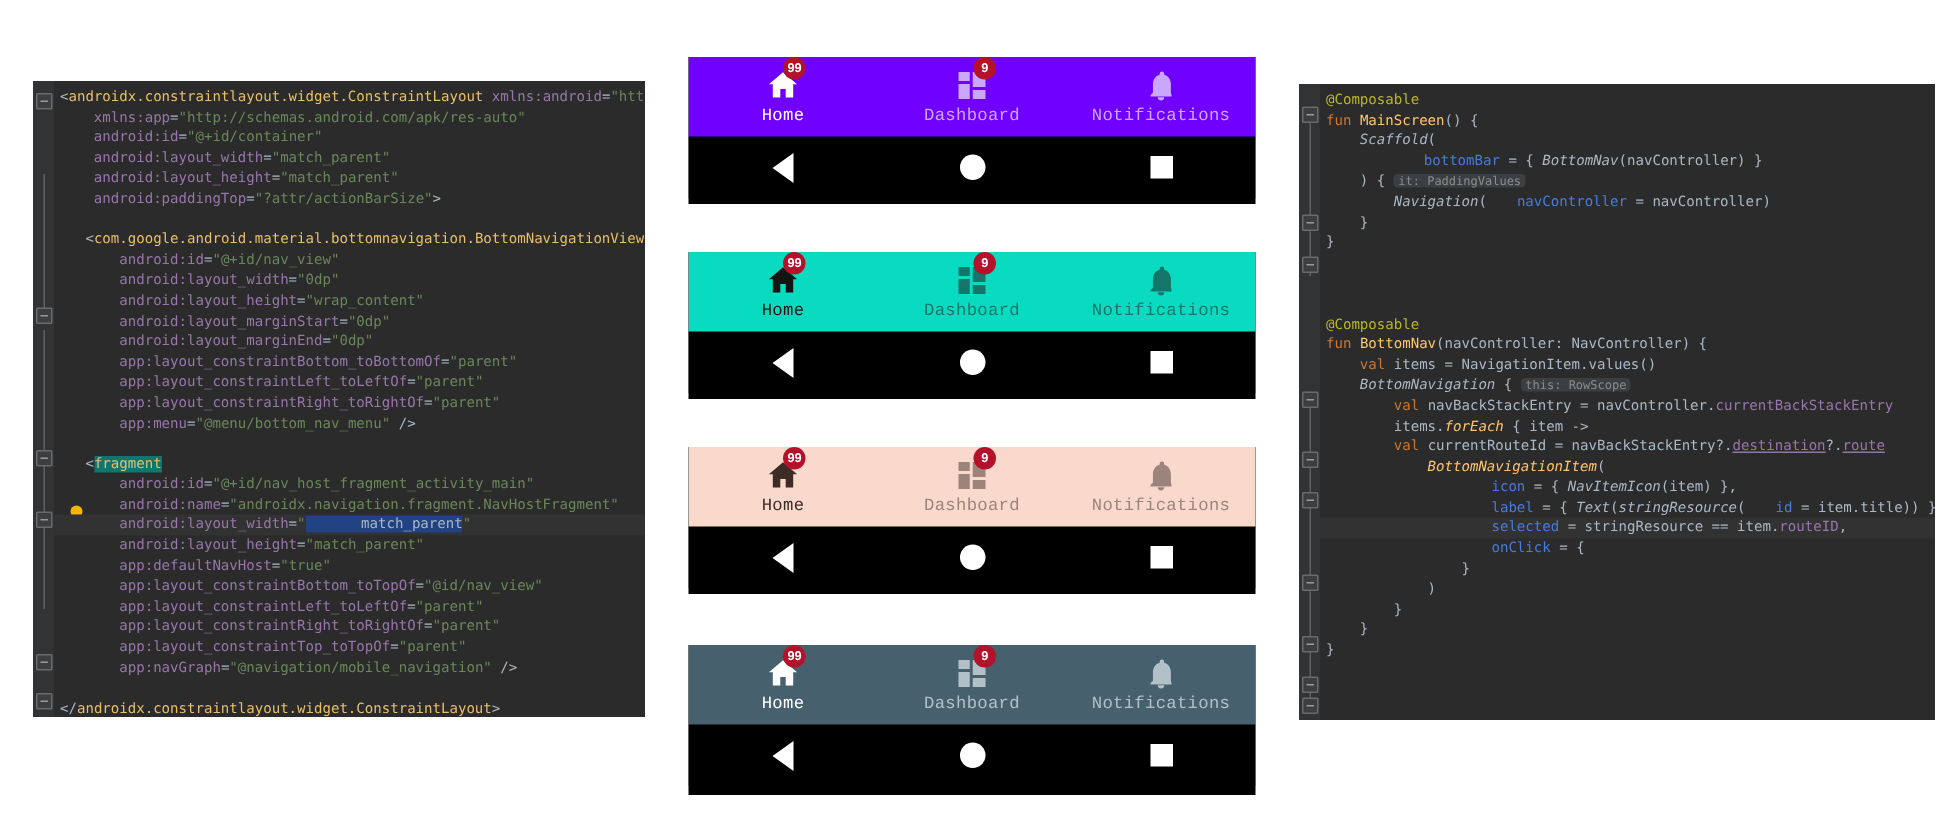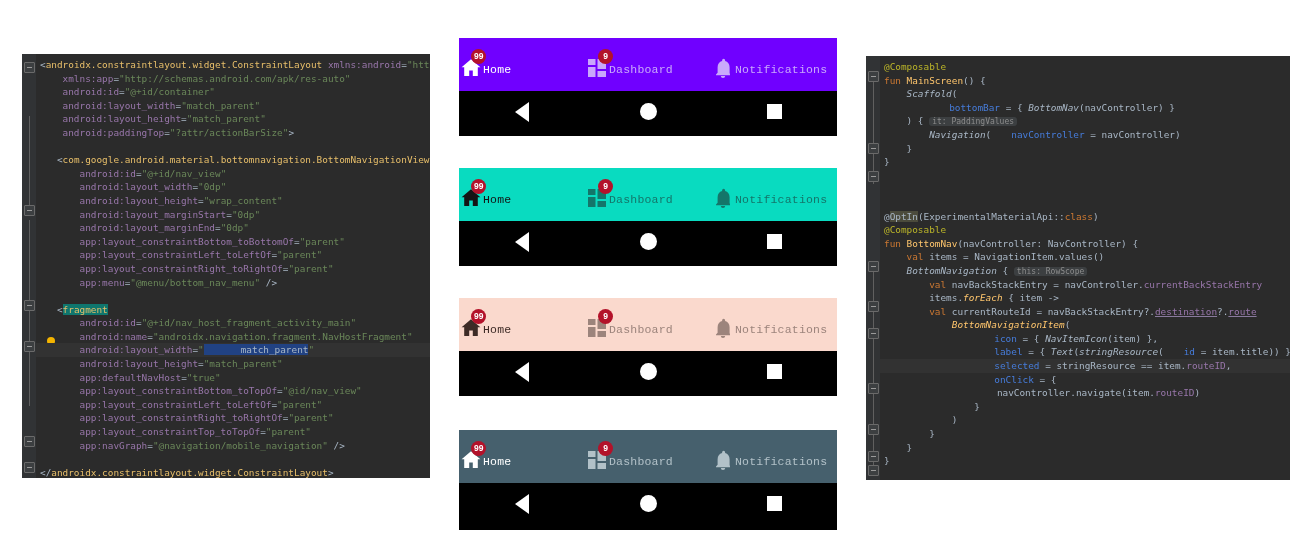--- a/index.html
+++ b/index.html
@@ -113,7 +113,7 @@
     flex: 1;
     position: relative;
     display: flex;
-    flex-direction: row;
+    flex-direction: column;
     align-items: center;
     justify-content: flex-start;
     padding-top: 7px;

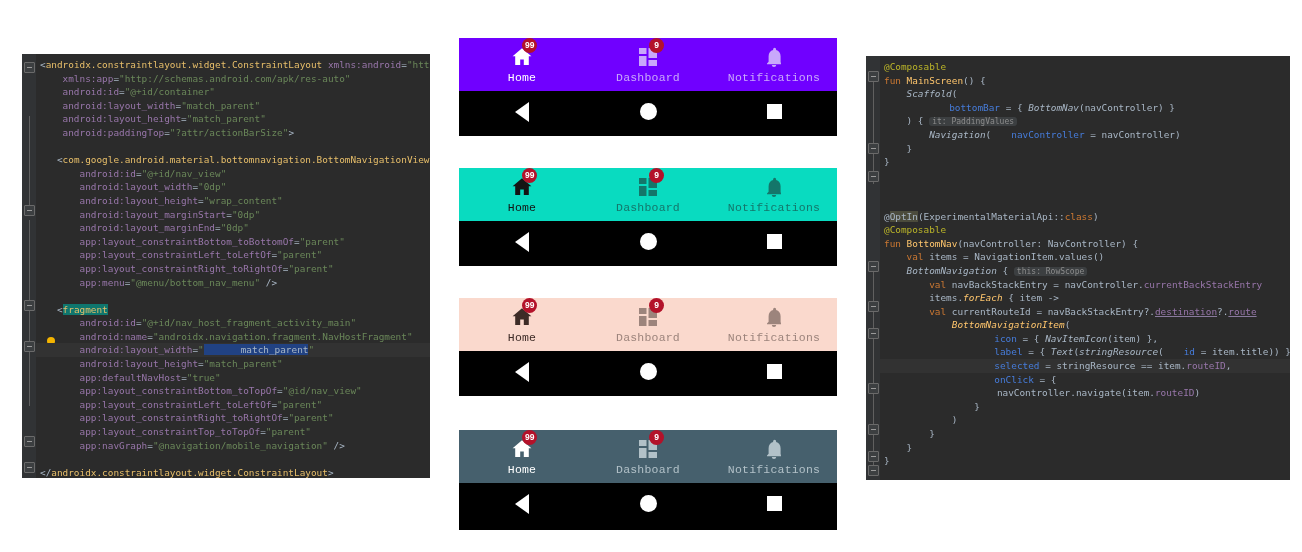--- a/index.html
+++ b/index.html
@@ -387,7 +387,6 @@
       <span class="ln"> </span>
       <span class="ln"> </span>
       <span class="ln"> </span>
-      <span class="ln"><span class="t-punc">@</span><span class="t-annohl">OptIn</span><span class="t-punc">(</span><span class="t-ident">ExperimentalMaterialApi</span><span class="t-punc">::</span><span class="t-kw">class</span><span class="t-punc">)</span></span>
       <span class="ln"><span class="t-anno">@Composable</span></span>
       <span class="ln"><span class="t-kw">fun</span> <span class="t-fn">BottomNav</span><span class="t-punc">(navController: NavController) {</span></span>
       <span class="ln">    <span class="t-kw">val</span> <span class="t-ident">items</span> <span class="t-punc">= NavigationItem.values()</span></span>

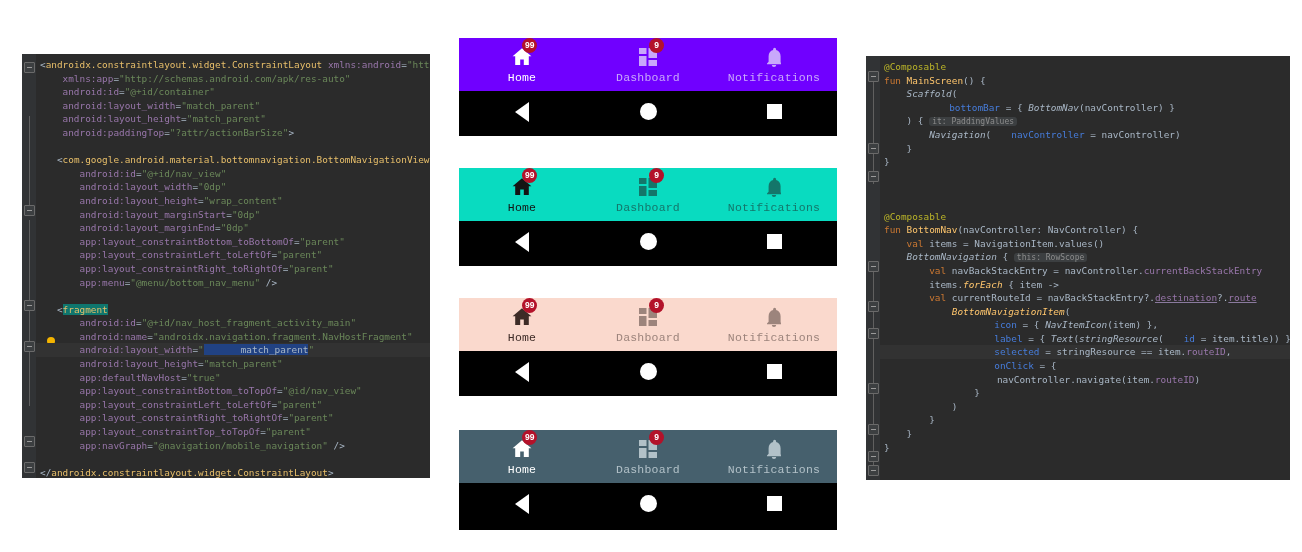--- a/index.html
+++ b/index.html
@@ -399,7 +399,6 @@
       <span class="ln">                <span class="t-param">label</span> <span class="t-punc">= {</span> <span class="t-italic t-ident">Text</span><span class="t-punc">(</span><span class="t-italic t-ident">stringResource</span><span class="t-punc">(</span><span class="t-param">id</span> <span class="t-punc">= item.title)) },</span></span>
       <span class="ln hl">                <span class="t-param">selected</span> <span class="t-punc">= stringResource == item.</span><span class="t-prop">routeID</span><span class="t-punc">,</span></span>
       <span class="ln">                <span class="t-param">onClick</span> <span class="t-punc">= {</span></span>
-      <span class="ln">                    <span class="t-punc">navController.navigate(item.</span><span class="t-prop">routeID</span><span class="t-punc">)</span></span>
       <span class="ln">                <span class="t-punc">}</span></span>
       <span class="ln">            <span class="t-punc">)</span></span>
       <span class="ln">        <span class="t-punc">}</span></span>

